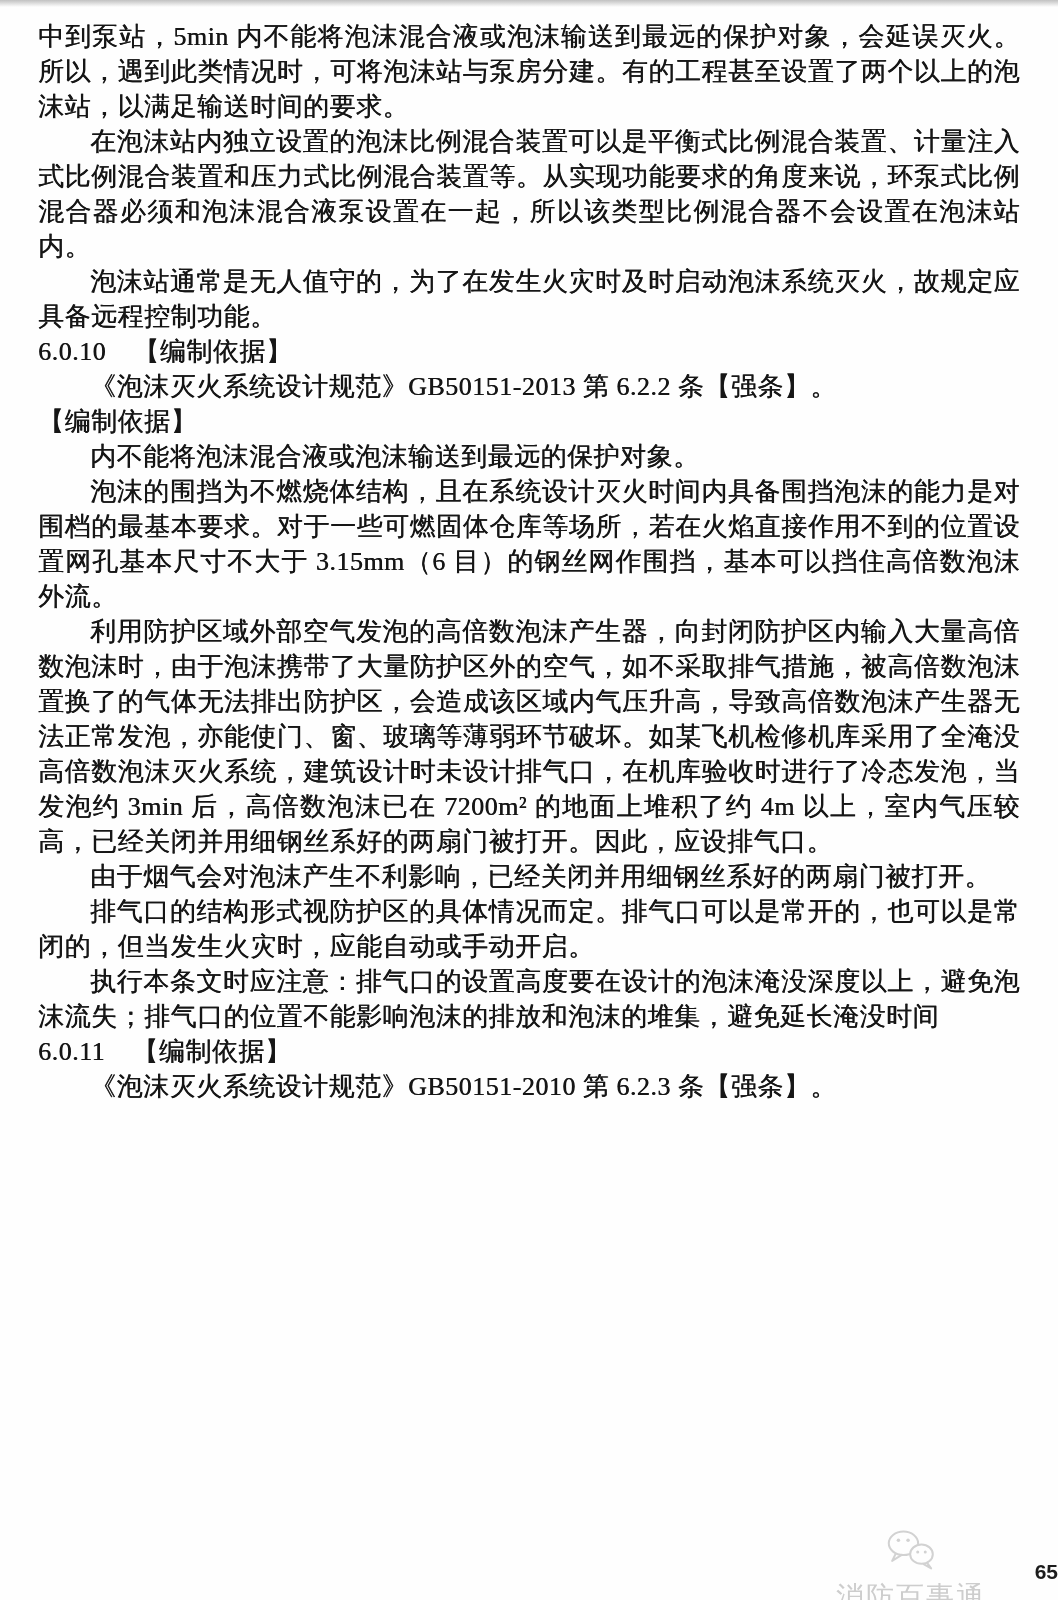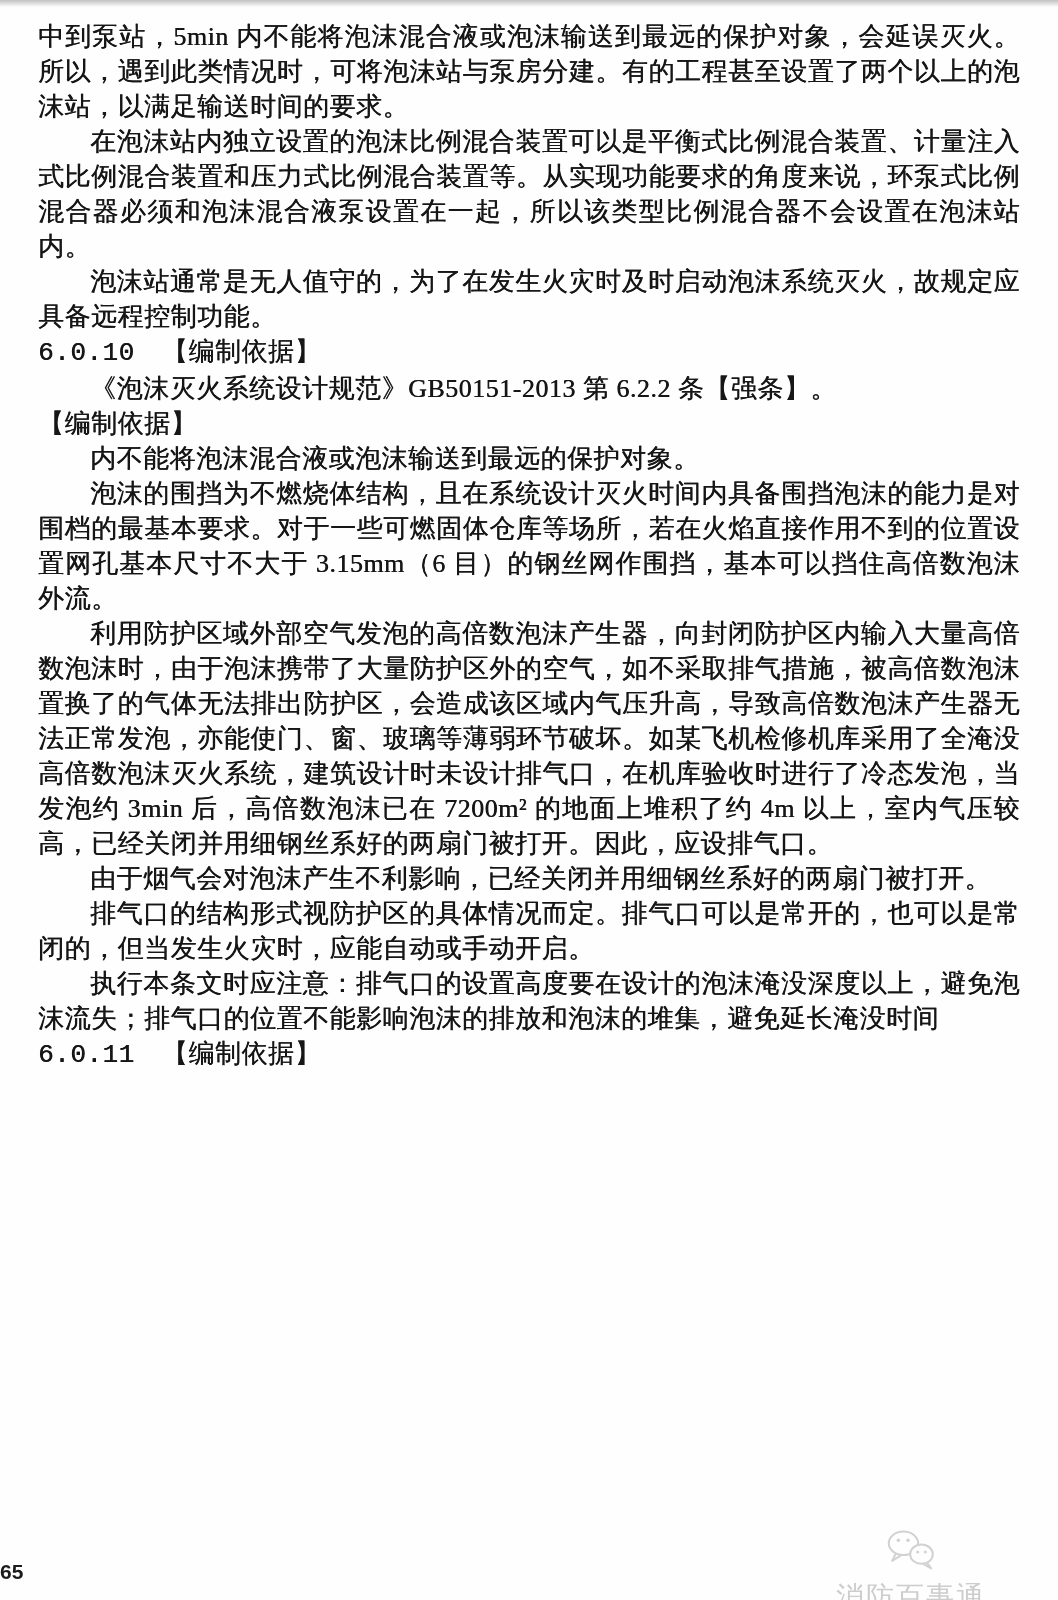--- a/index.html
+++ b/index.html
@@ -54,7 +54,6 @@
     display: inline-block;
     margin-right: 1.05em;
     letter-spacing: 0.5px;
-    font-family: Liberation Mono, monospace;
   }
   .section-heading {
     margin: 0;

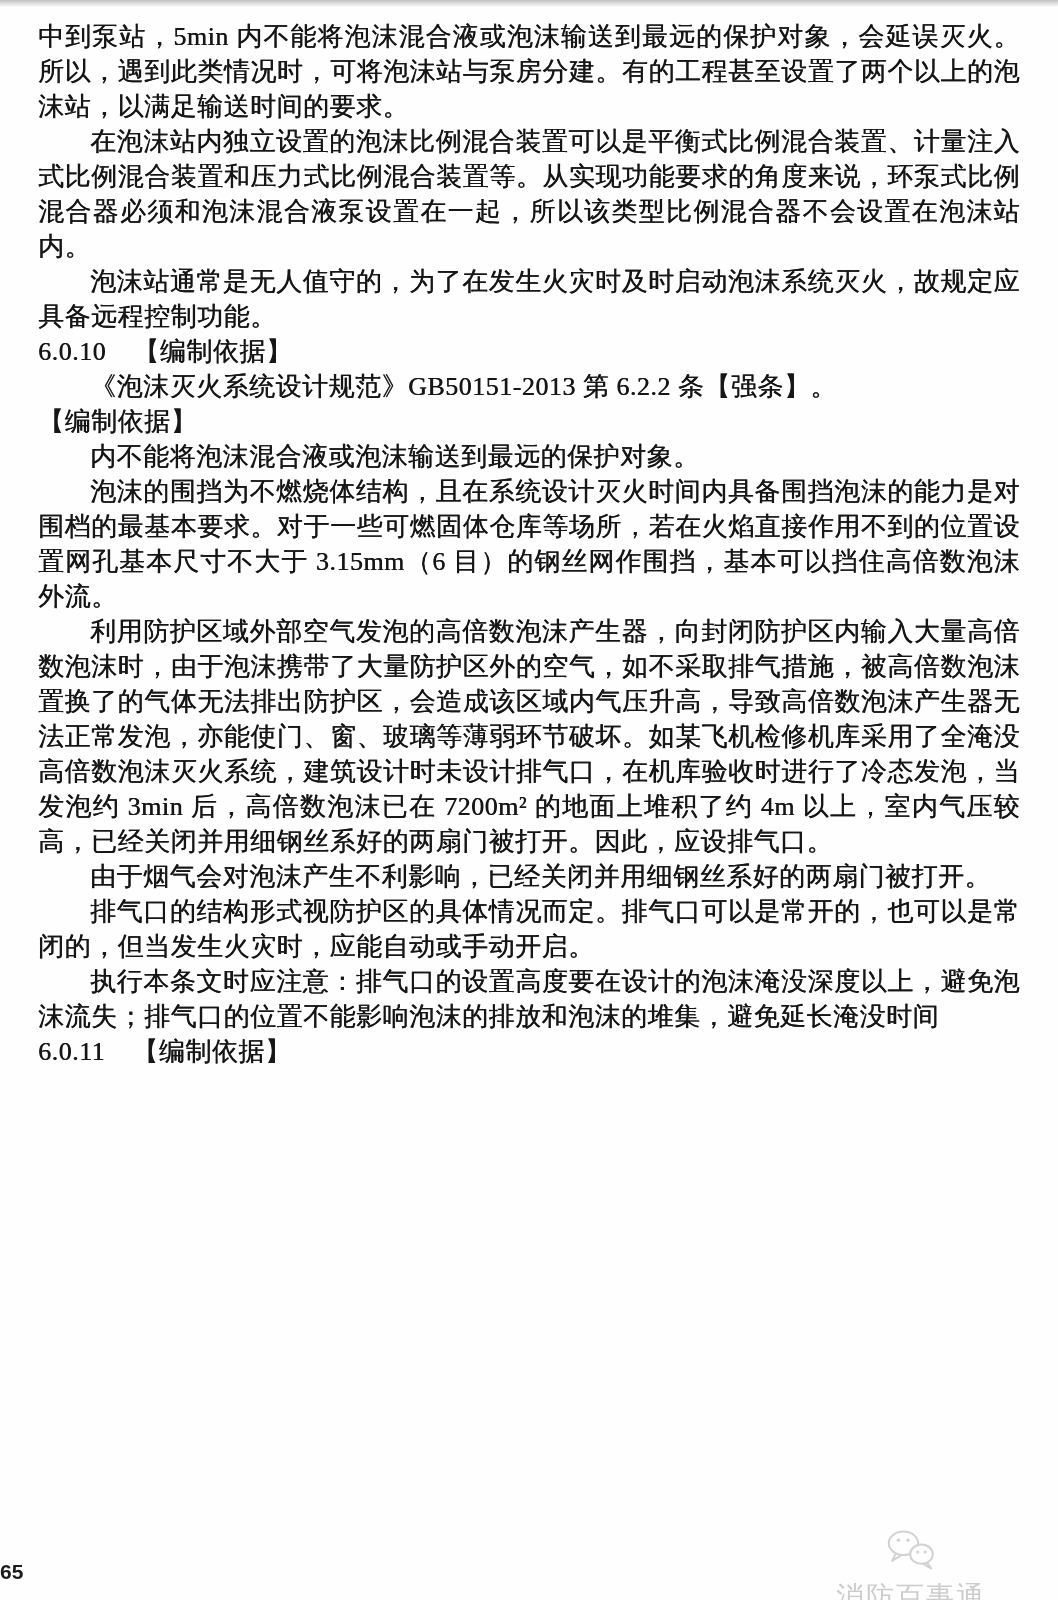--- a/index.html
+++ b/index.html
@@ -119,6 +119,7 @@
       <span class="clause-number">6.0.11</span><span>【编制依据】</span>
     </p>
 
+    <p class="para">《泡沫灭火系统设计规范》GB50151-2010 第 6.2.3 条【强条】。</p>
   </div>
 
   <div class="watermark">

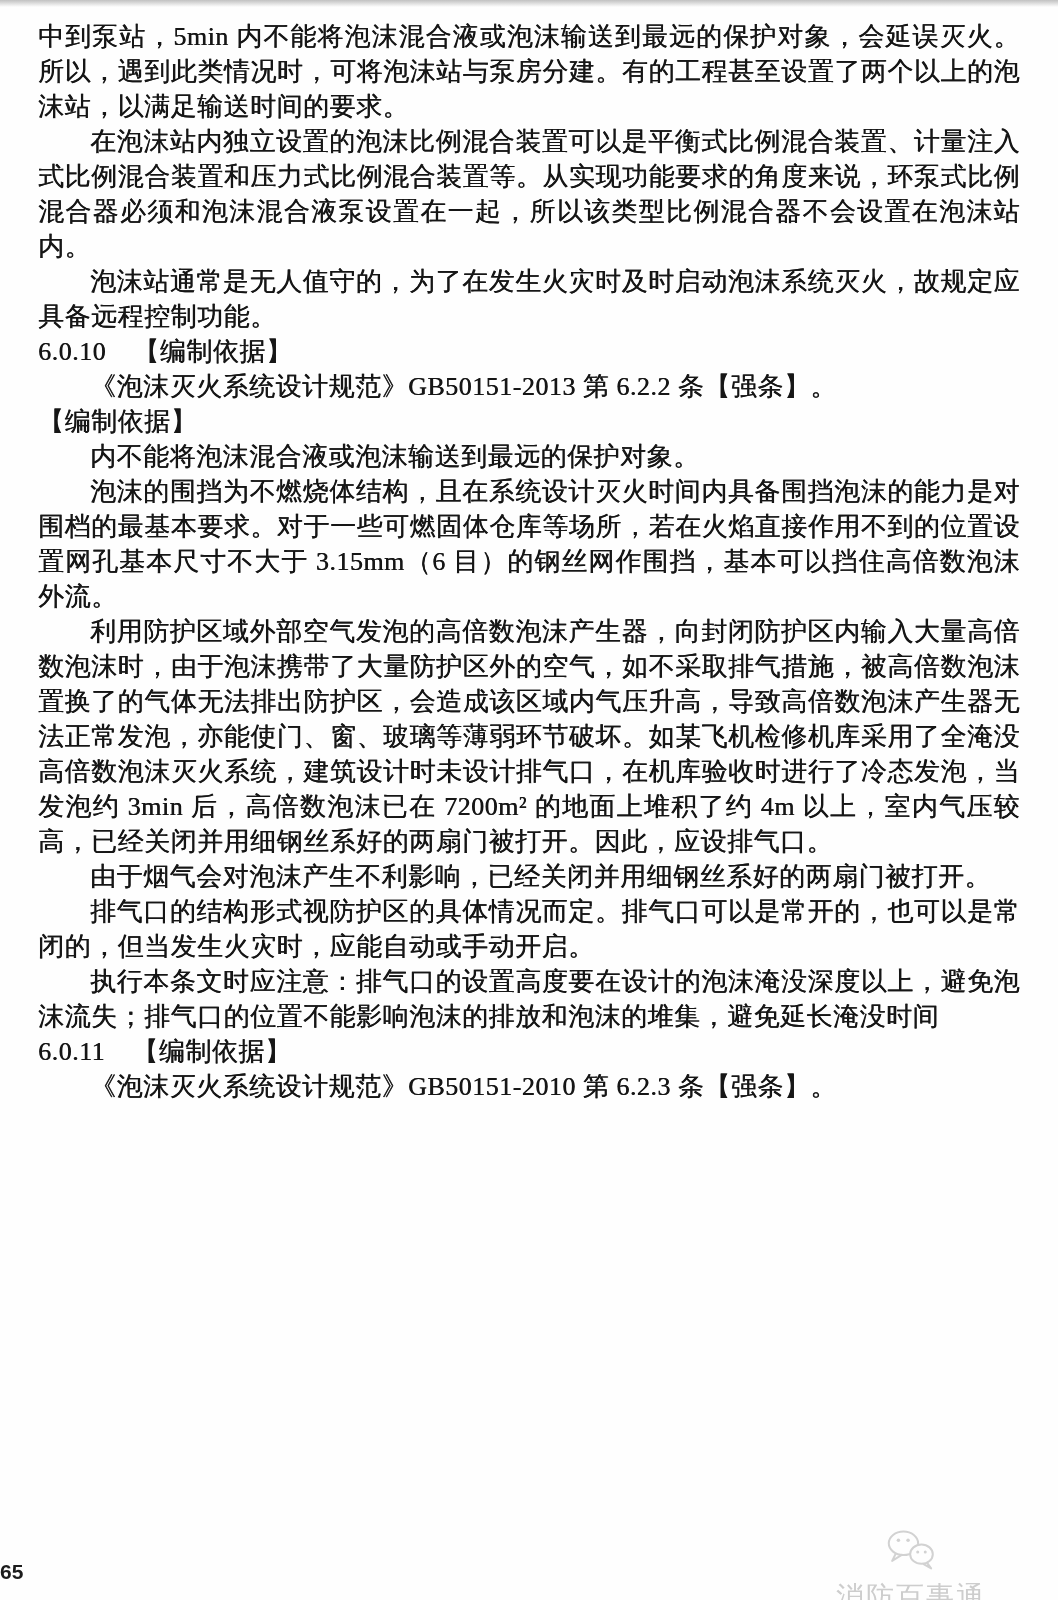--- a/index.html
+++ b/index.html
@@ -64,7 +64,7 @@
     top: 1560px;
     left: 0;
     width: 1058px;
-    text-align: left;
+    text-align: right;
     font-family: "Liberation Sans", "DejaVu Sans", sans-serif;
     font-weight: bold;
     font-size: 21px;

